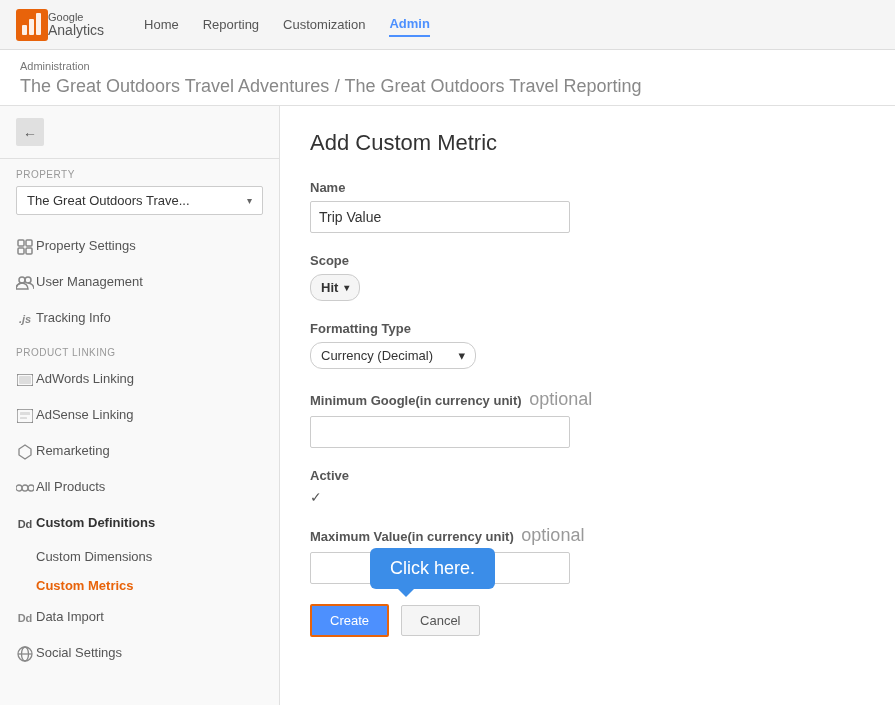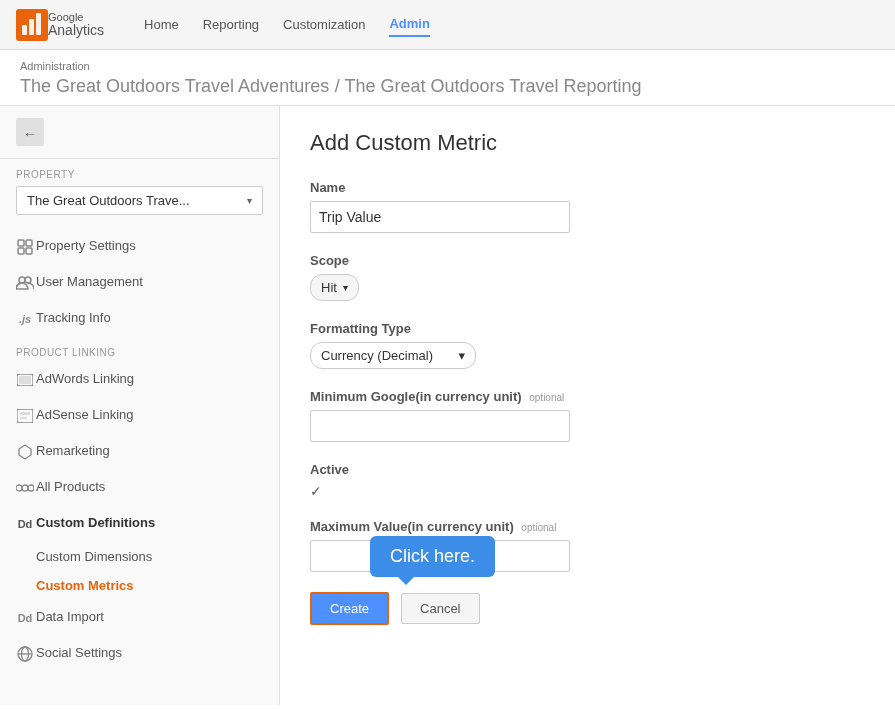--- a/index.html
+++ b/index.html
@@ -214,6 +214,7 @@
       cursor: pointer;
       font-size: 13px;
       color: #333;
+      font-weight: bold;
     }
     .scope-dropdown .arrow { font-size: 10px; }
 

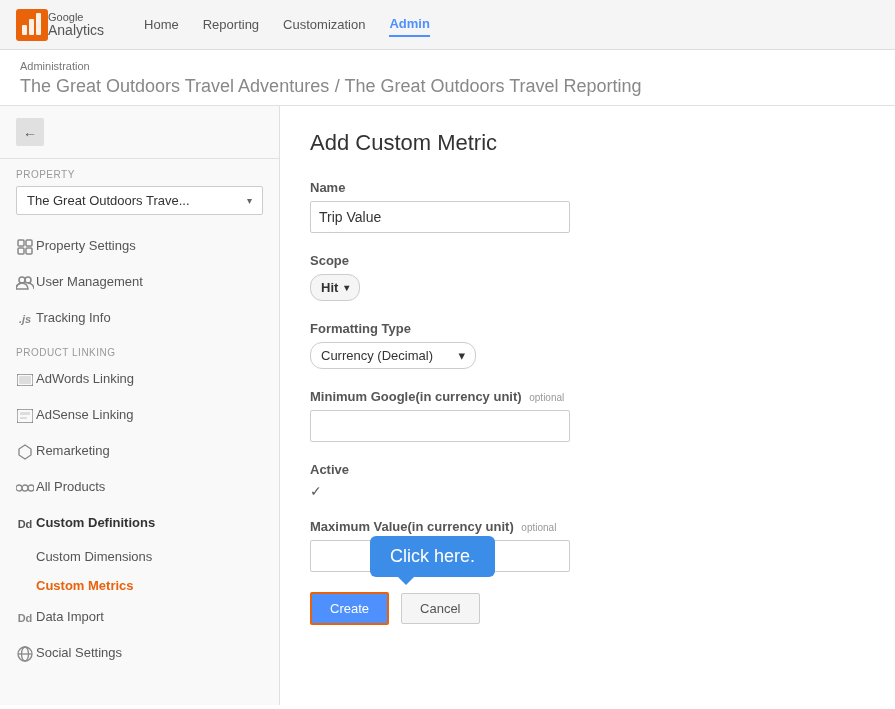--- a/index.html
+++ b/index.html
@@ -189,7 +189,7 @@
     .form-label-optional {
       font-weight: normal;
       color: #999;
-      font-size: 10px;
+      font-size: 18px;
       margin-left: 4px;
     }
     .form-input {

